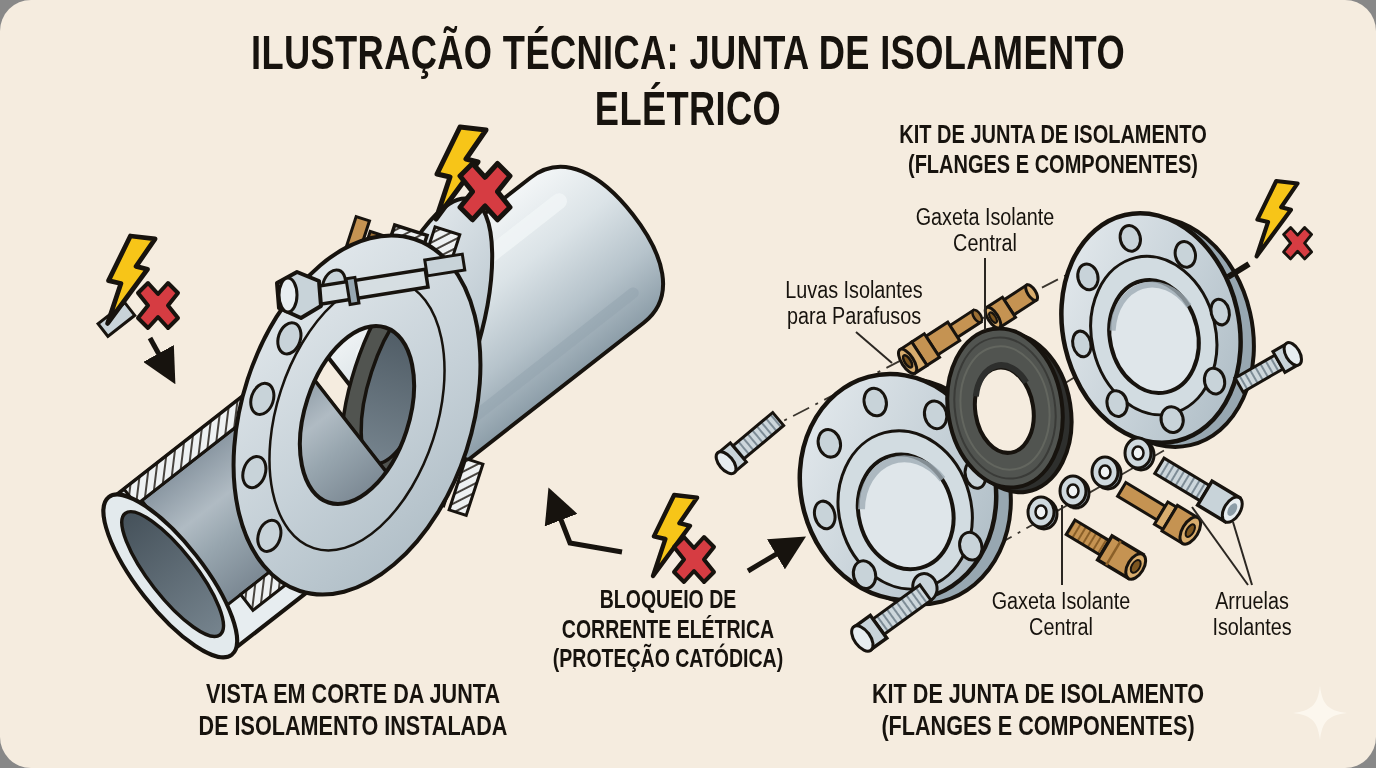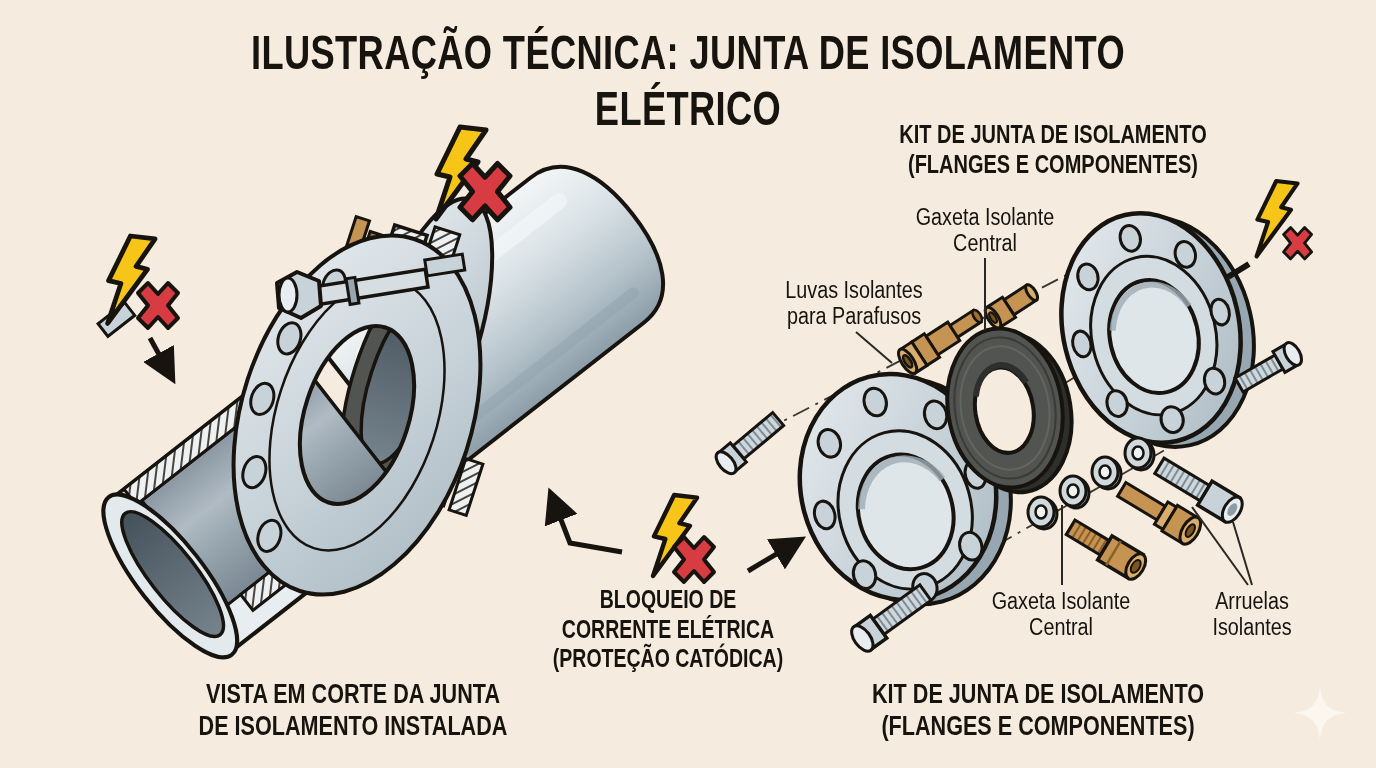--- a/index.html
+++ b/index.html
@@ -11,7 +11,7 @@
   }
   html,body{margin:0;padding:0;}
   body{background:#888;font-family:"Liberation Sans", sans-serif;}
-  .stage{position:relative;width:1376px;height:768px;background:var(--background);overflow:hidden;margin:0 auto;}
+  .stage{position:relative;width:1376px;height:768px;background:var(--background);overflow:hidden;margin:0 auto;border-radius:31px;}
   svg{position:absolute;left:0;top:0;}
   .txt{position:absolute;color:var(--text);text-align:center;white-space:pre-line;transform-origin:center top;}
   .title{font-size:49px;font-weight:700;letter-spacing:.5px;transform:translateX(-50%) scaleX(.74);}

